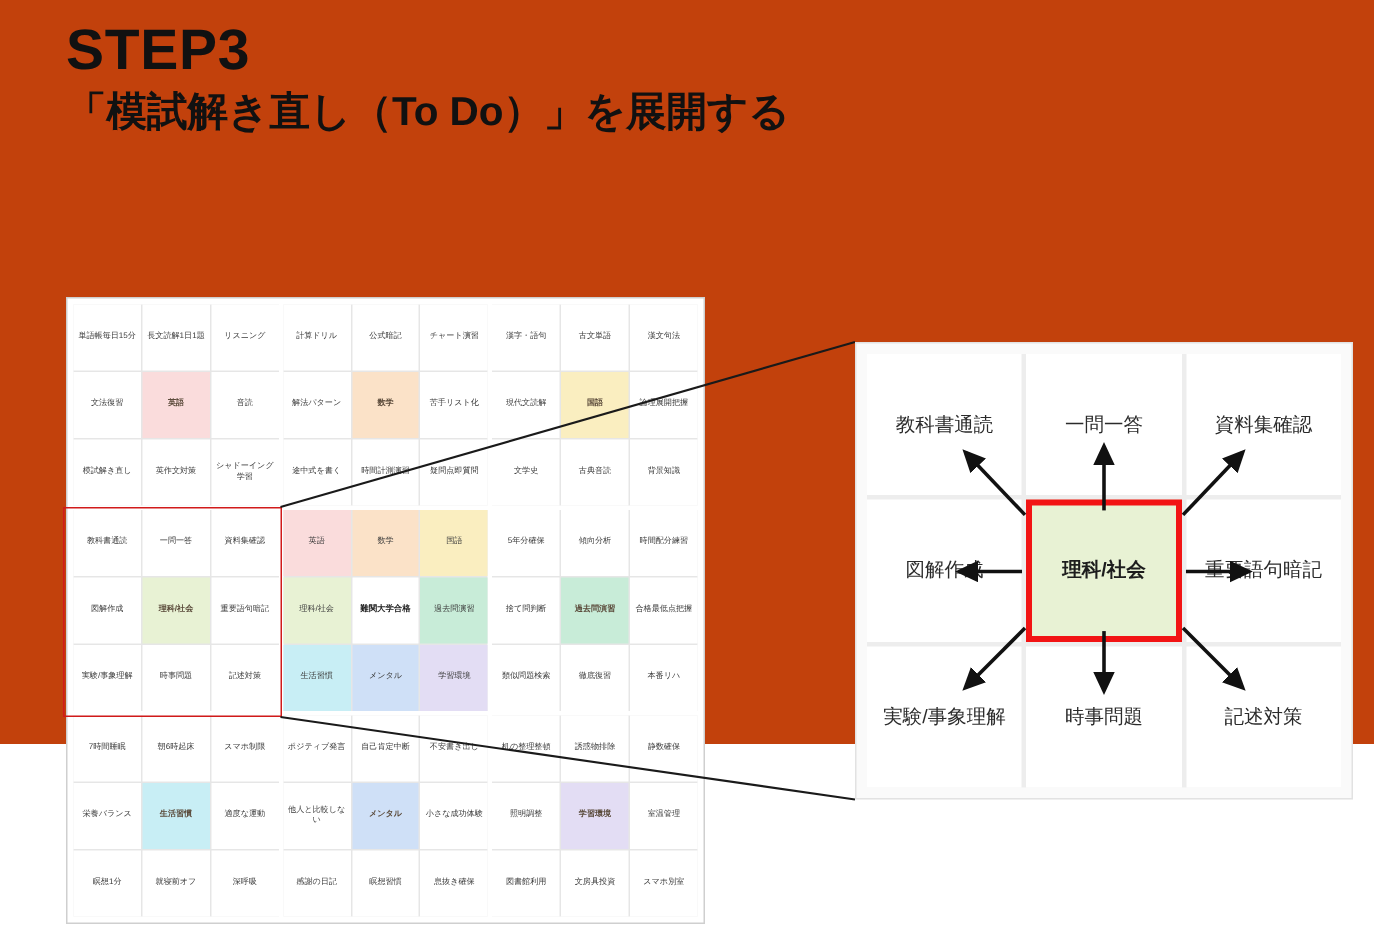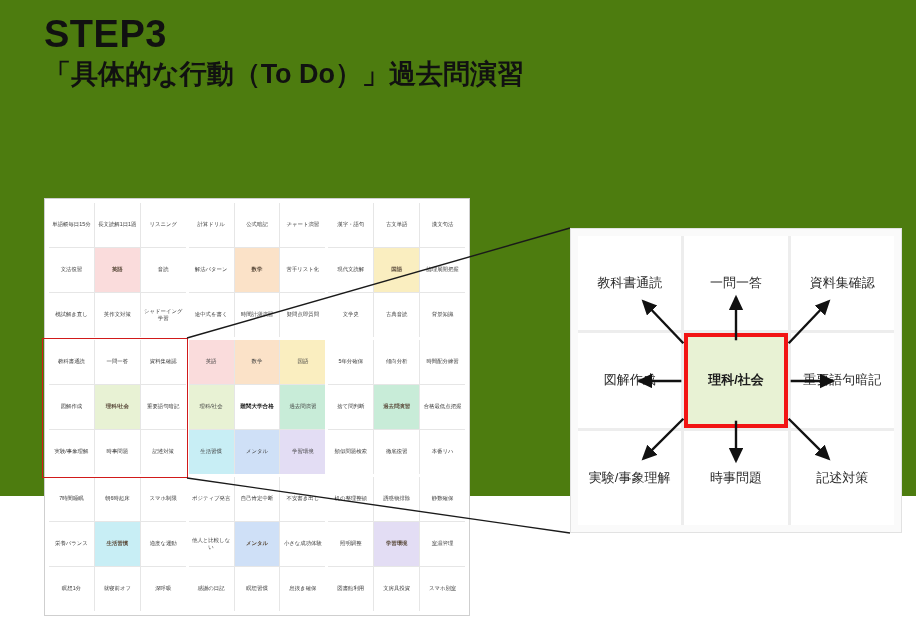--- a/index.html
+++ b/index.html
@@ -10,7 +10,7 @@
     font-family: "Liberation Sans", "DejaVu Sans", sans-serif;
     overflow: hidden;
   }
-  #root { position: relative; width: 916px; height: 496px; background:#4d7c0f; }
+  #root { position: relative; width: 916px; height: 496px; background:#c2410c; }
 
   
   .heading { position: absolute; left: 44px; top: 14px; width: 820px; }

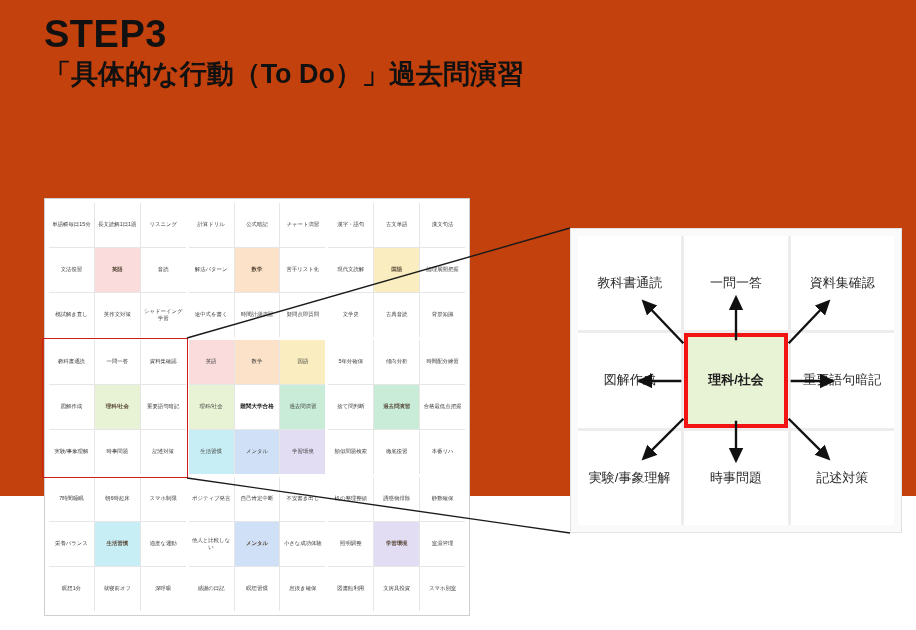--- a/index.html
+++ b/index.html
@@ -108,7 +108,7 @@
 
   <div class="heading">
     <div class="step">STEP3</div>
-    <div class="sub">「具体的な行動（To Do）」過去問演習</div>
+    <div class="sub">「模試解き直し（To Do）」を展開する</div>
   </div>
 
   <div class="mandala-panel">

